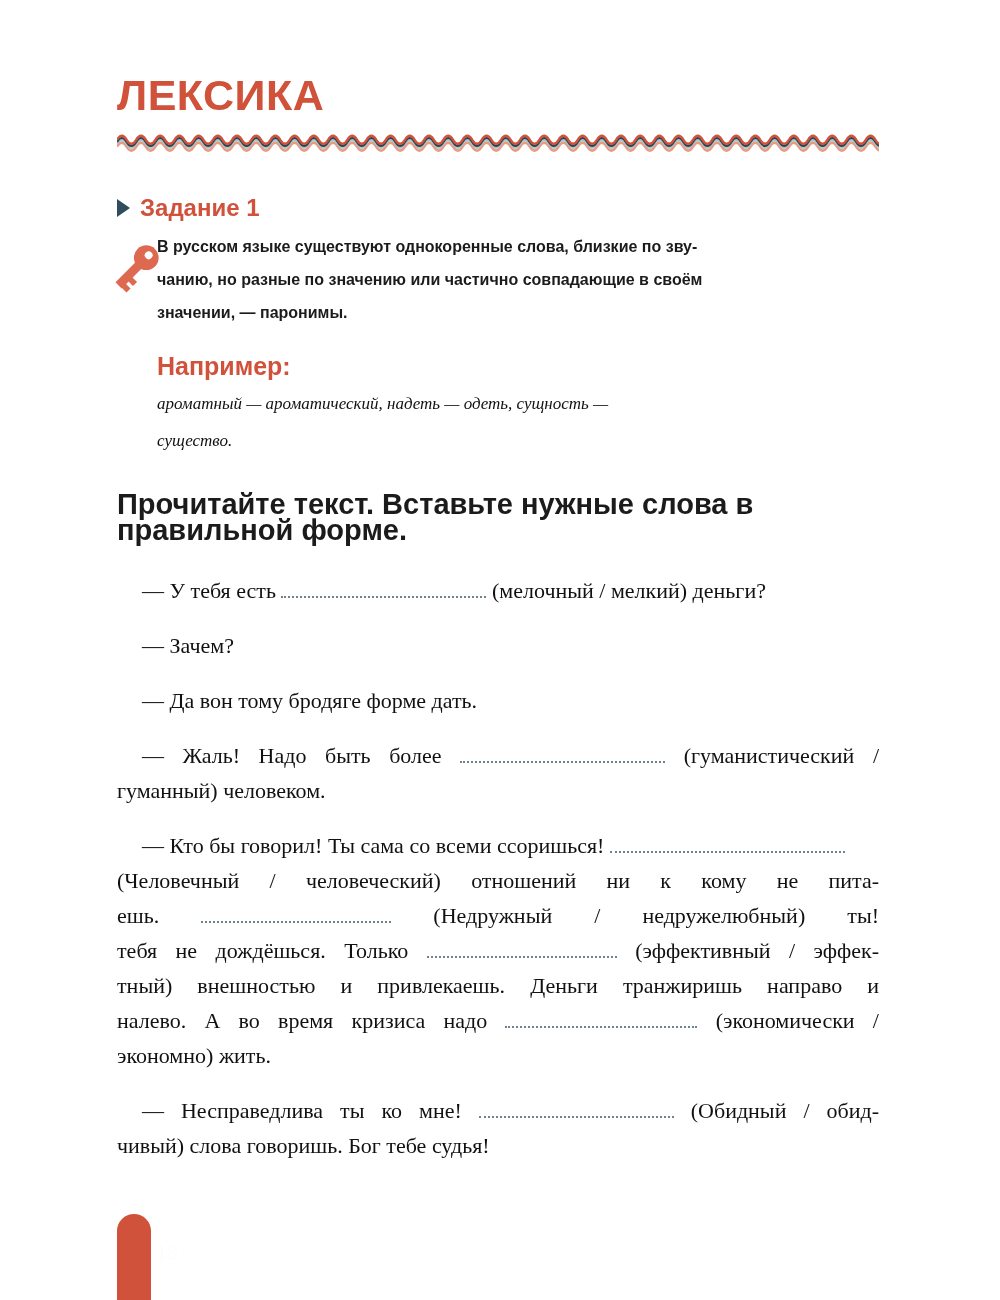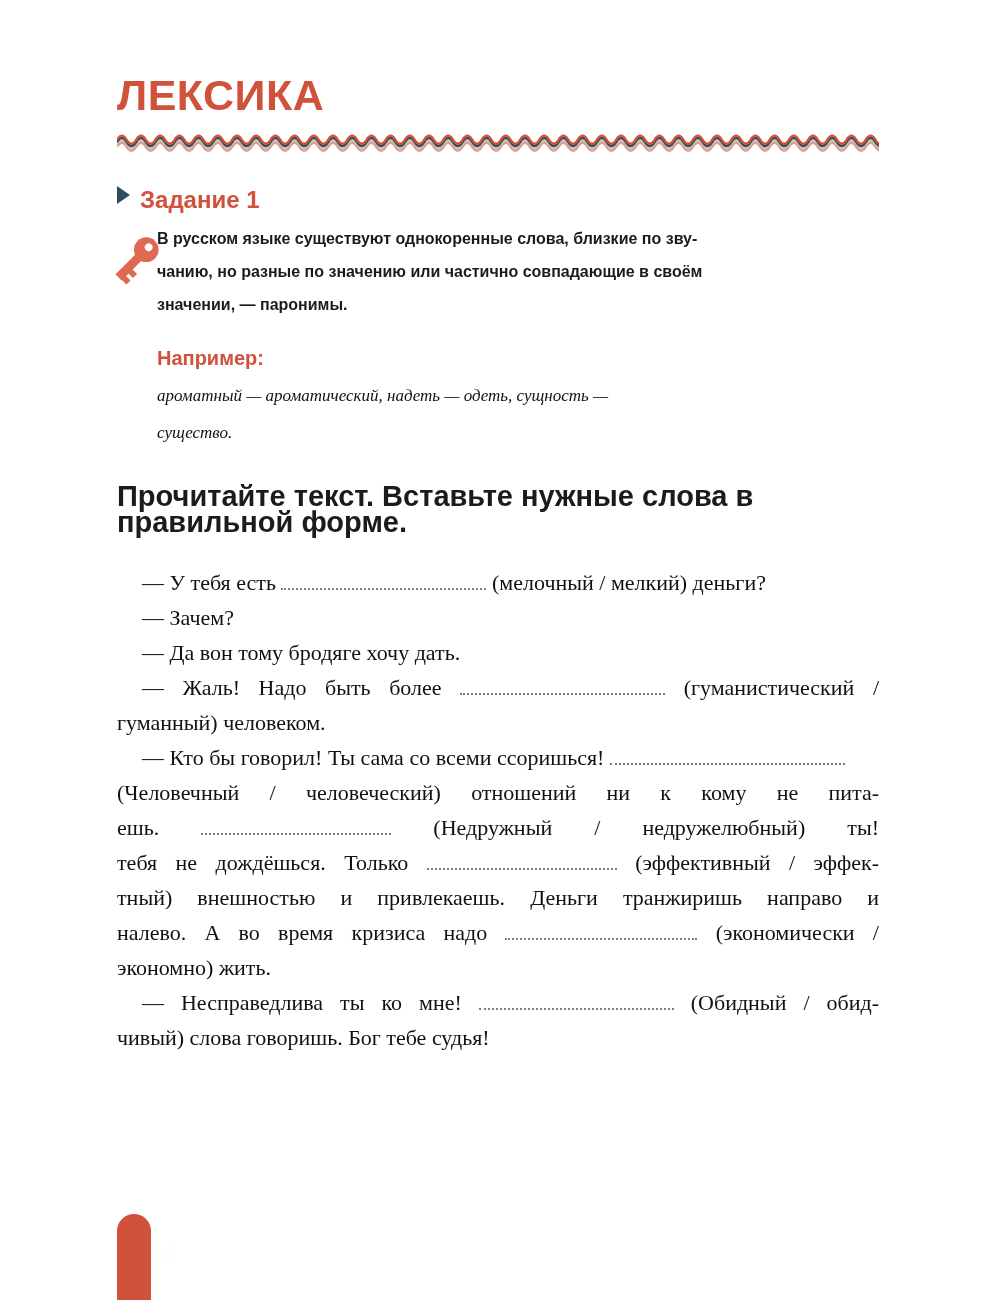--- a/index.html
+++ b/index.html
@@ -12,7 +12,7 @@
 
   .wave{display:block;margin-top:17px;width:762px;height:22px;overflow:hidden;}
 
-  .task-head{margin-top:30px;display:flex;align-items:flex-start;height:28px;}
+  .task-head{margin-top:38px;display:flex;align-items:center;height:28px;}
   .tri{width:0;height:0;border-left:13px solid var(--navy);
        border-top:9px solid transparent;border-bottom:9px solid transparent;flex:0 0 auto;}
   .task-label{font-size:24px;font-weight:bold;color:var(--accent);margin-left:10px;}

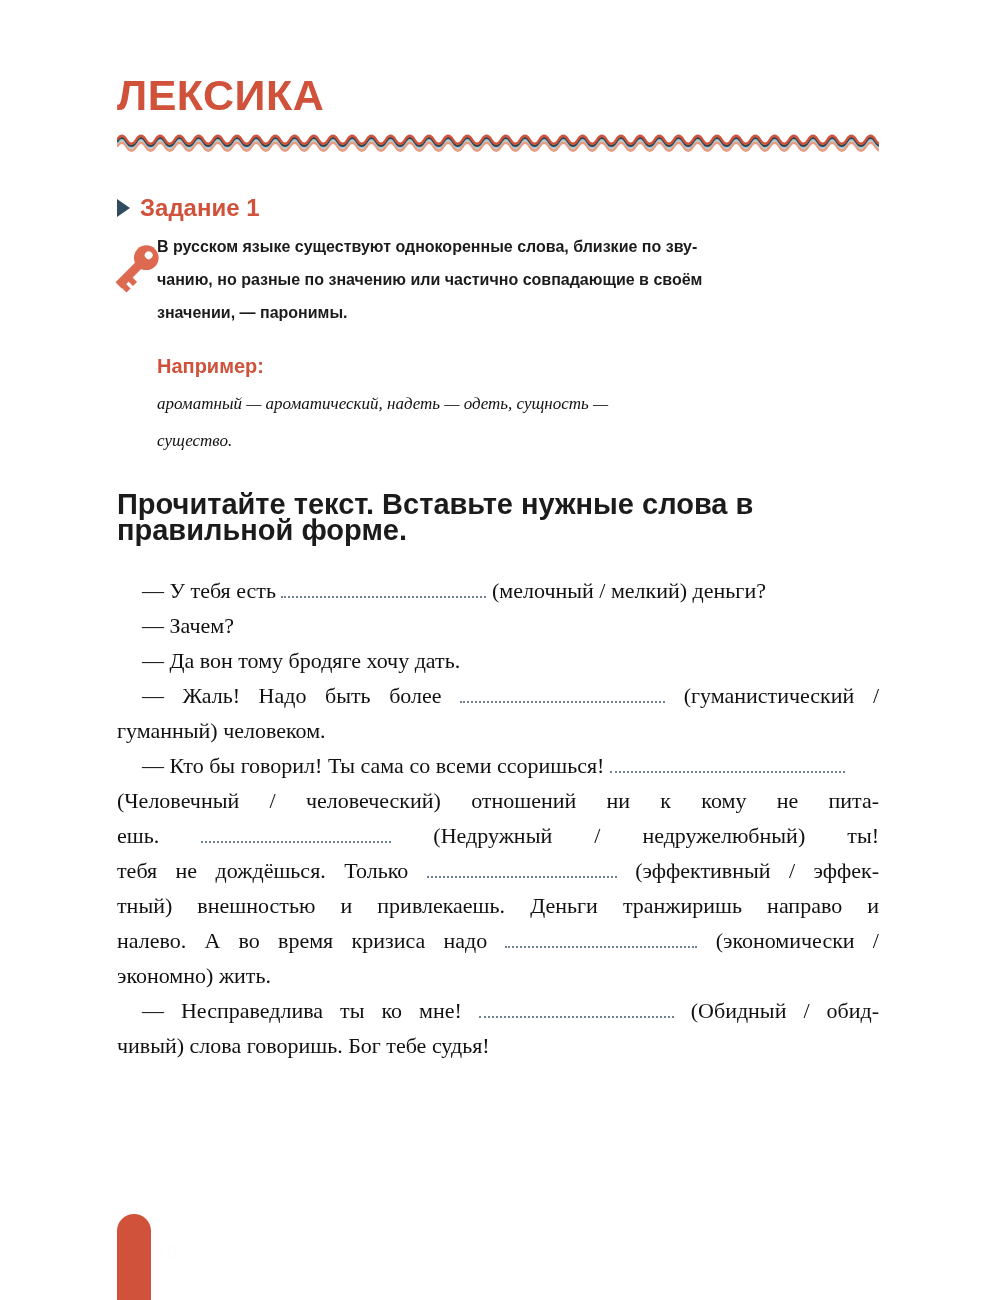--- a/index.html
+++ b/index.html
@@ -23,7 +23,7 @@
              line-height:33px;white-space:pre-line;}
 
   .example{margin-left:40px;margin-top:24px;}
-  .example-label{font-size:20px;font-weight:bold;color:var(--accent);line-height:26px;}
+  .example-label{font-size:25px;font-weight:bold;color:var(--accent);line-height:26px;}
   .example-text{margin-top:6px;font-family:"Liberation Serif",serif;font-style:italic;
                 font-size:17px;line-height:37px;white-space:pre-line;color:#111;}
 

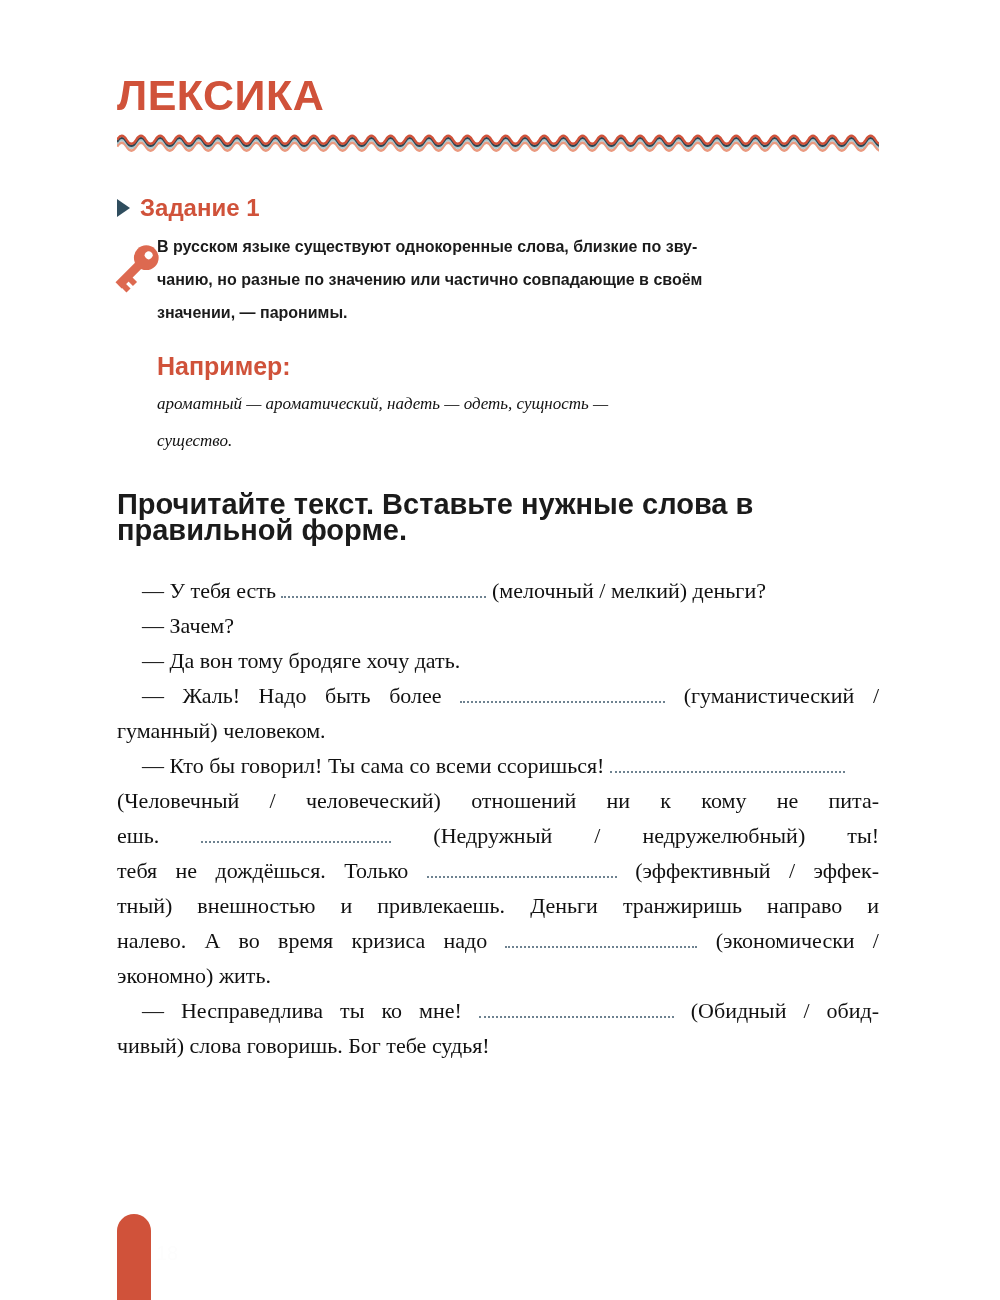--- a/index.html
+++ b/index.html
@@ -32,7 +32,7 @@
   .dialogue{margin-top:30px;font-family:"Liberation Serif",serif;font-size:22px;
             line-height:35px;color:#111;width:762px;}
   .dlg-line{height:35px;white-space:normal;}
-  .dlg-line.ind{text-indent:25px;}
+  .dlg-line.ind{text-indent:25px;margin-top:20px;}
   .dlg-line.just{text-align:justify;text-align-last:justify;}
   .blank{display:inline-block;height:14px;border-bottom:2px dotted var(--dots);}
 

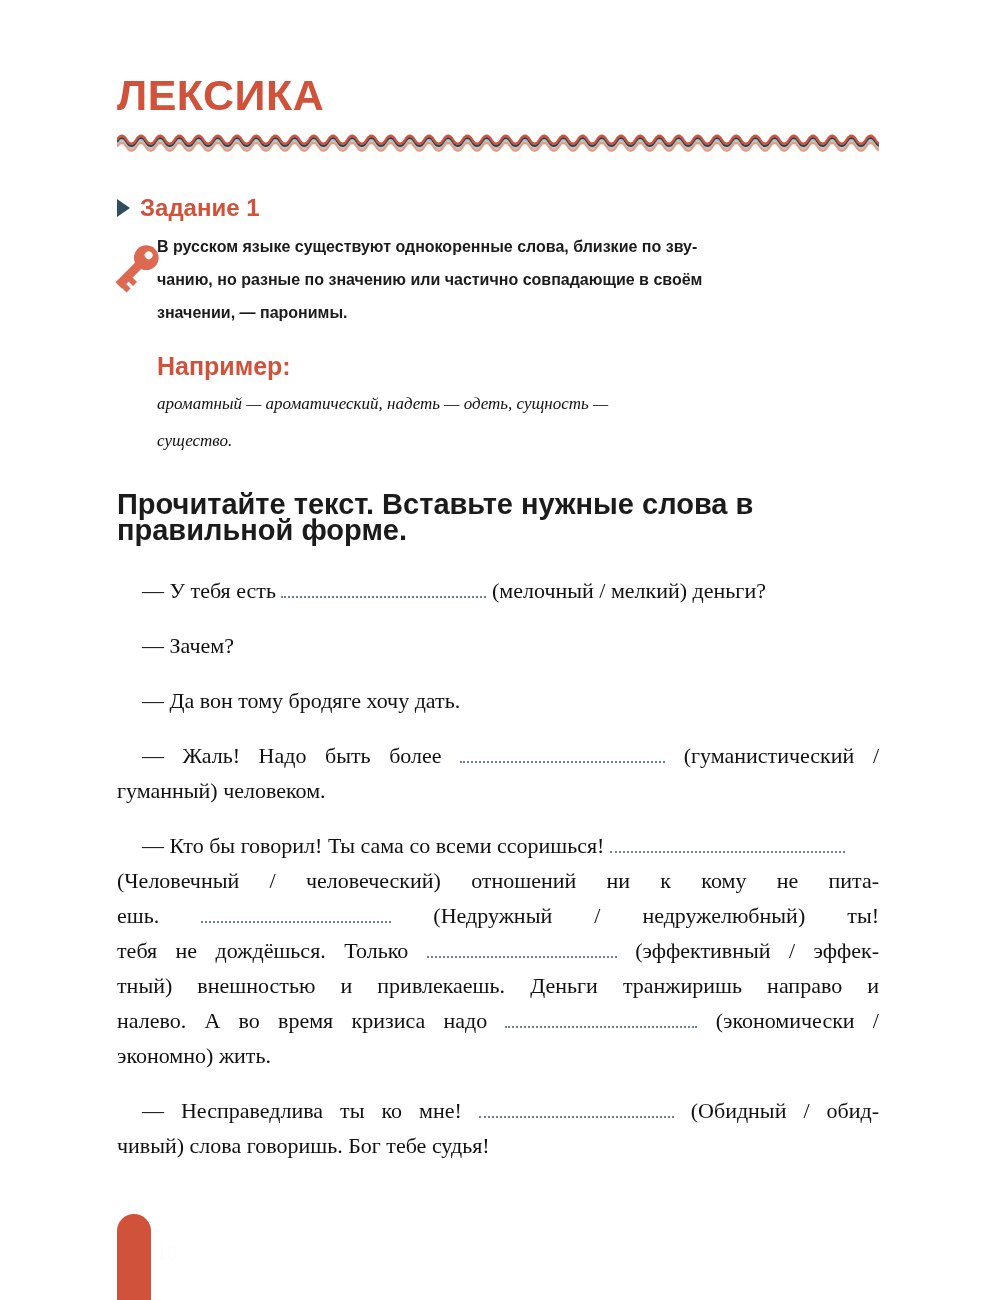--- a/index.html
+++ b/index.html
@@ -89,7 +89,7 @@
     <div class="dialogue">
         <div class="dlg-line ind">— У тебя есть <span class="blank" style="width: 205px;"></span> (мелочный / мелкий) деньги?</div>
         <div class="dlg-line ind">— Зачем?</div>
-        <div class="dlg-line ind">— Да вон тому бродяге хочу дать.</div>
+        <div class="dlg-line ind">— Да вон тому бродяге форме дать.</div>
         <div class="dlg-line just ind">— Жаль! Надо быть более <span class="blank" style="width: 205px;"></span> (гуманистический /</div>
         <div class="dlg-line">гуманный) человеком.</div>
         <div class="dlg-line ind">— Кто бы говорил! Ты сама со всеми ссоришься! <span class="blank" style="width: 235px;"></span></div>

